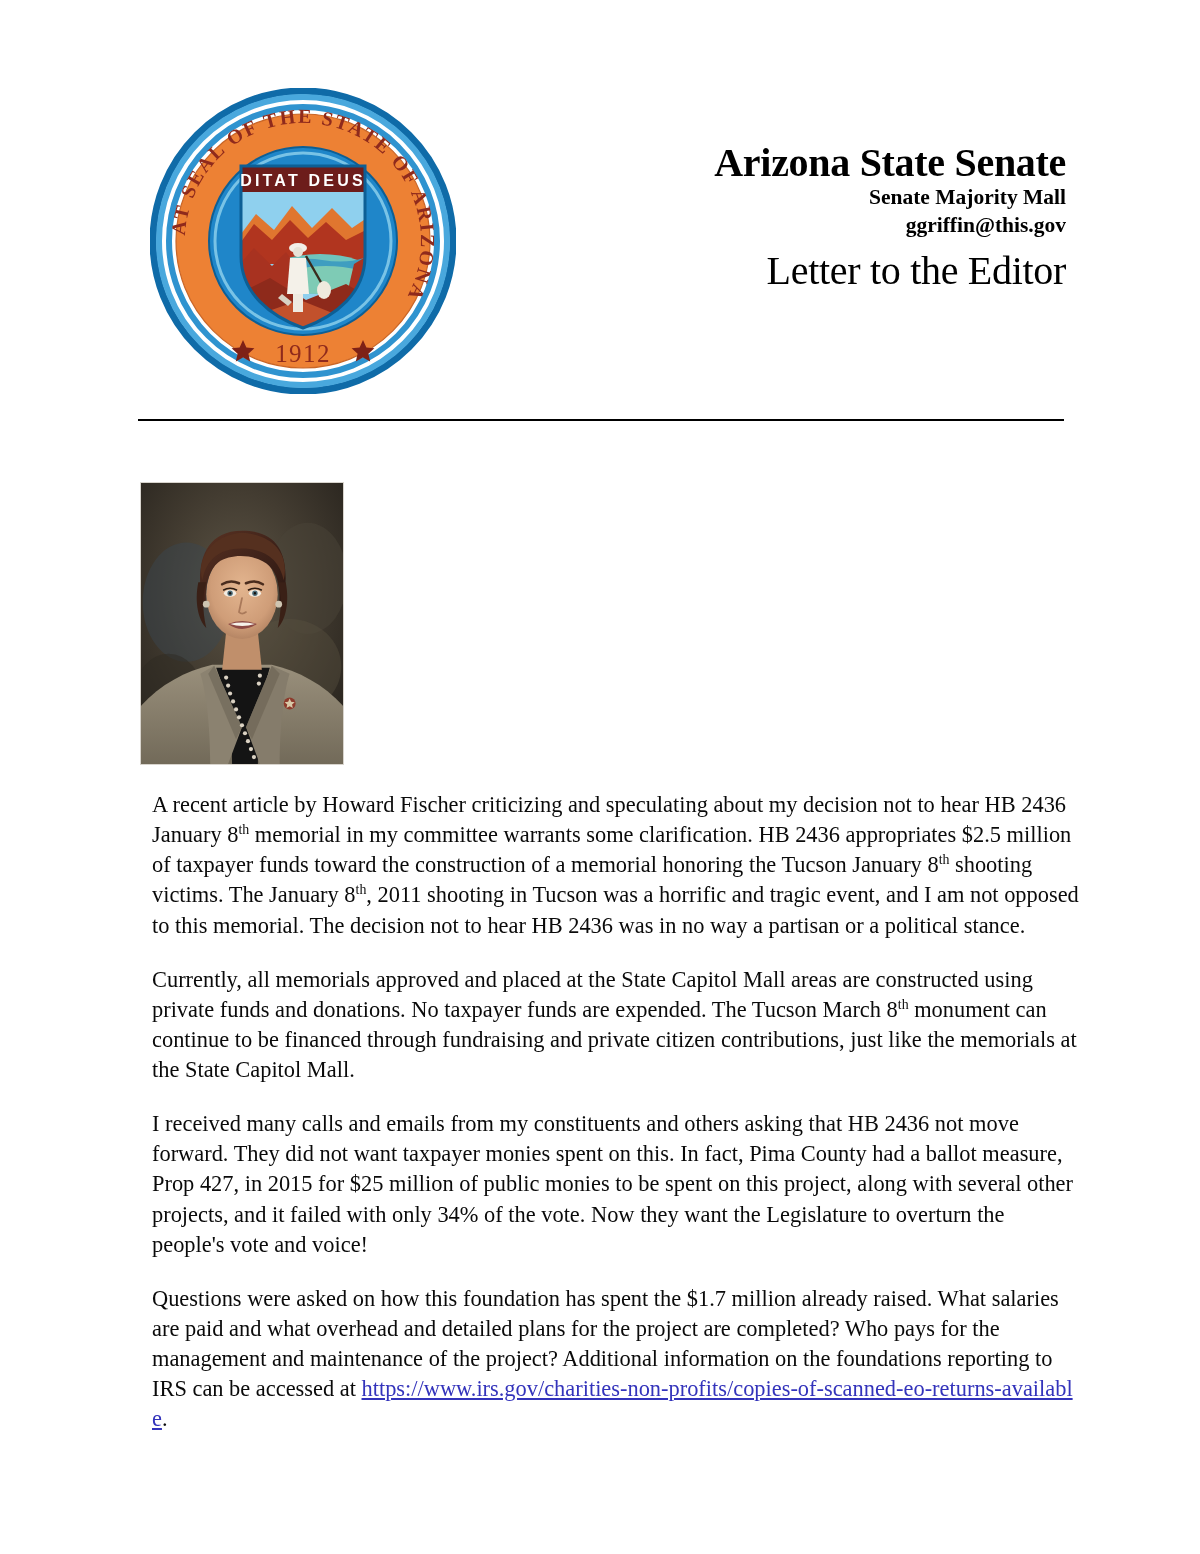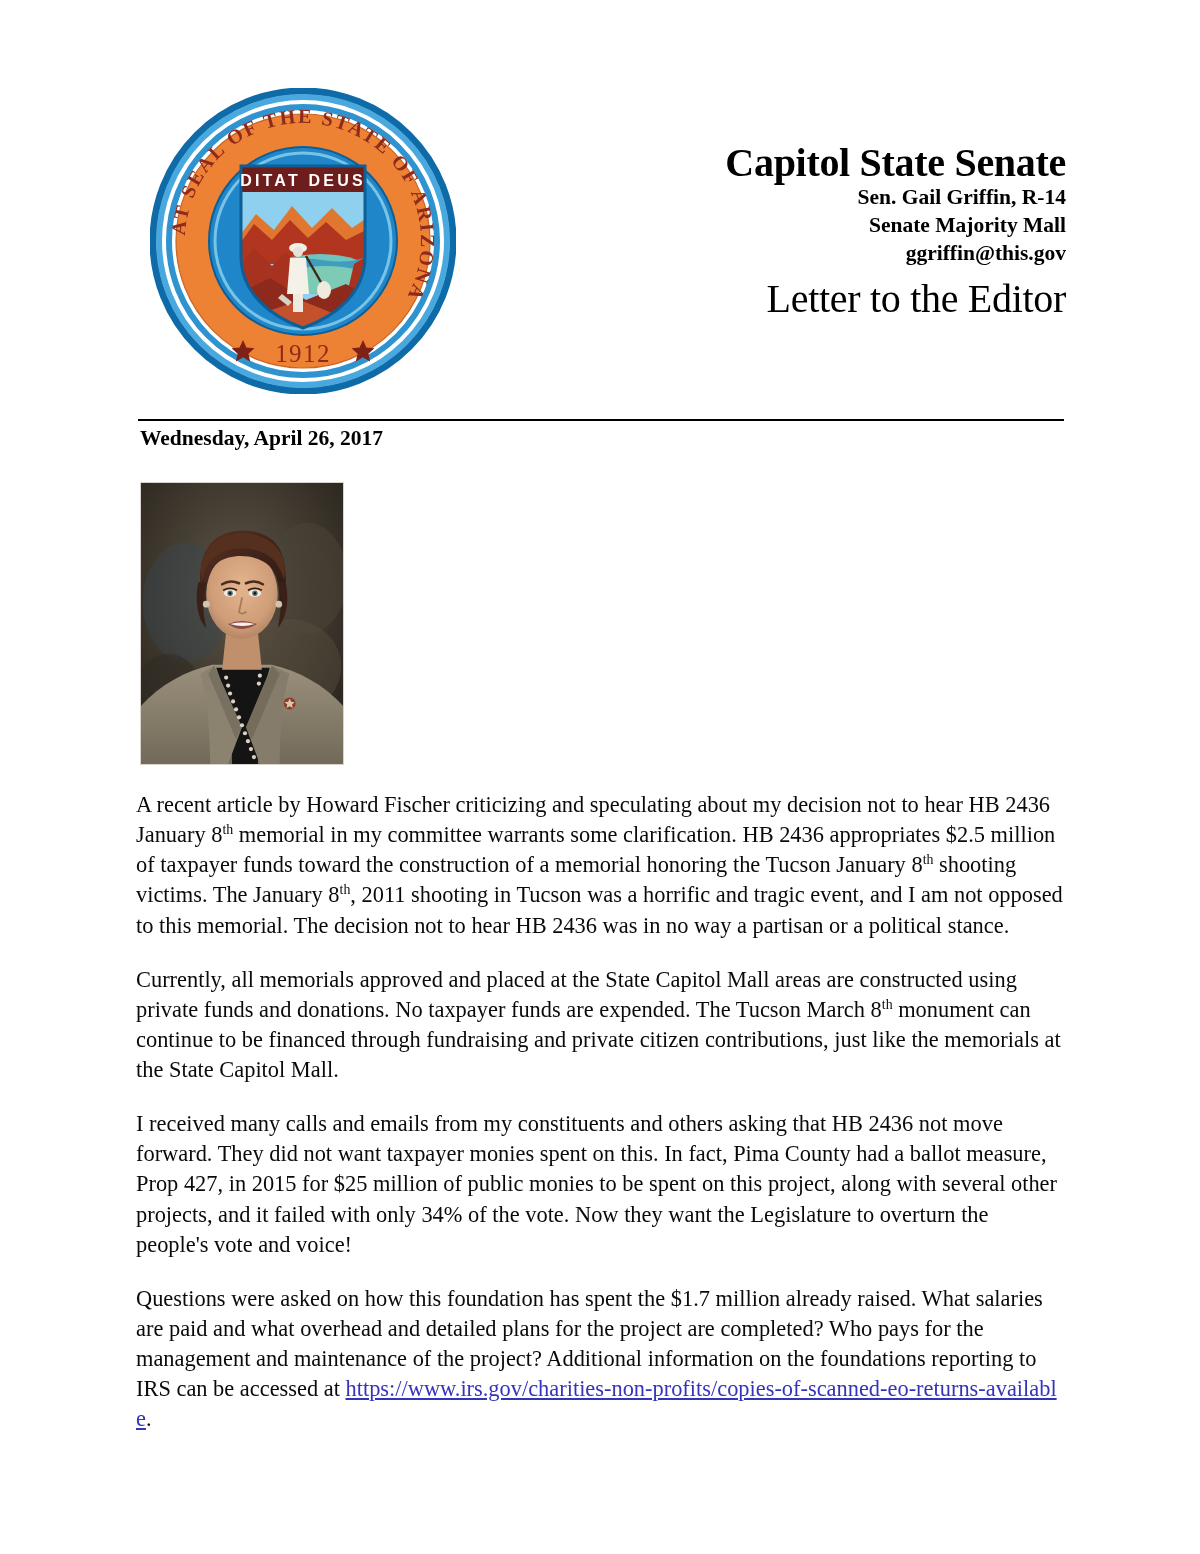--- a/index.html
+++ b/index.html
@@ -210,7 +210,7 @@
     </div>
 
     <div class="header-text">
-      <div class="org-title">Capitol State Senate</div>
+      <div class="org-title">Arizona State Senate</div>
       <div class="hdr-line">Sen. Gail Griffin, R-14</div>
       <div class="hdr-line">Senate Majority Mall</div>
       <div class="hdr-line email">ggriffin@this.gov</div>

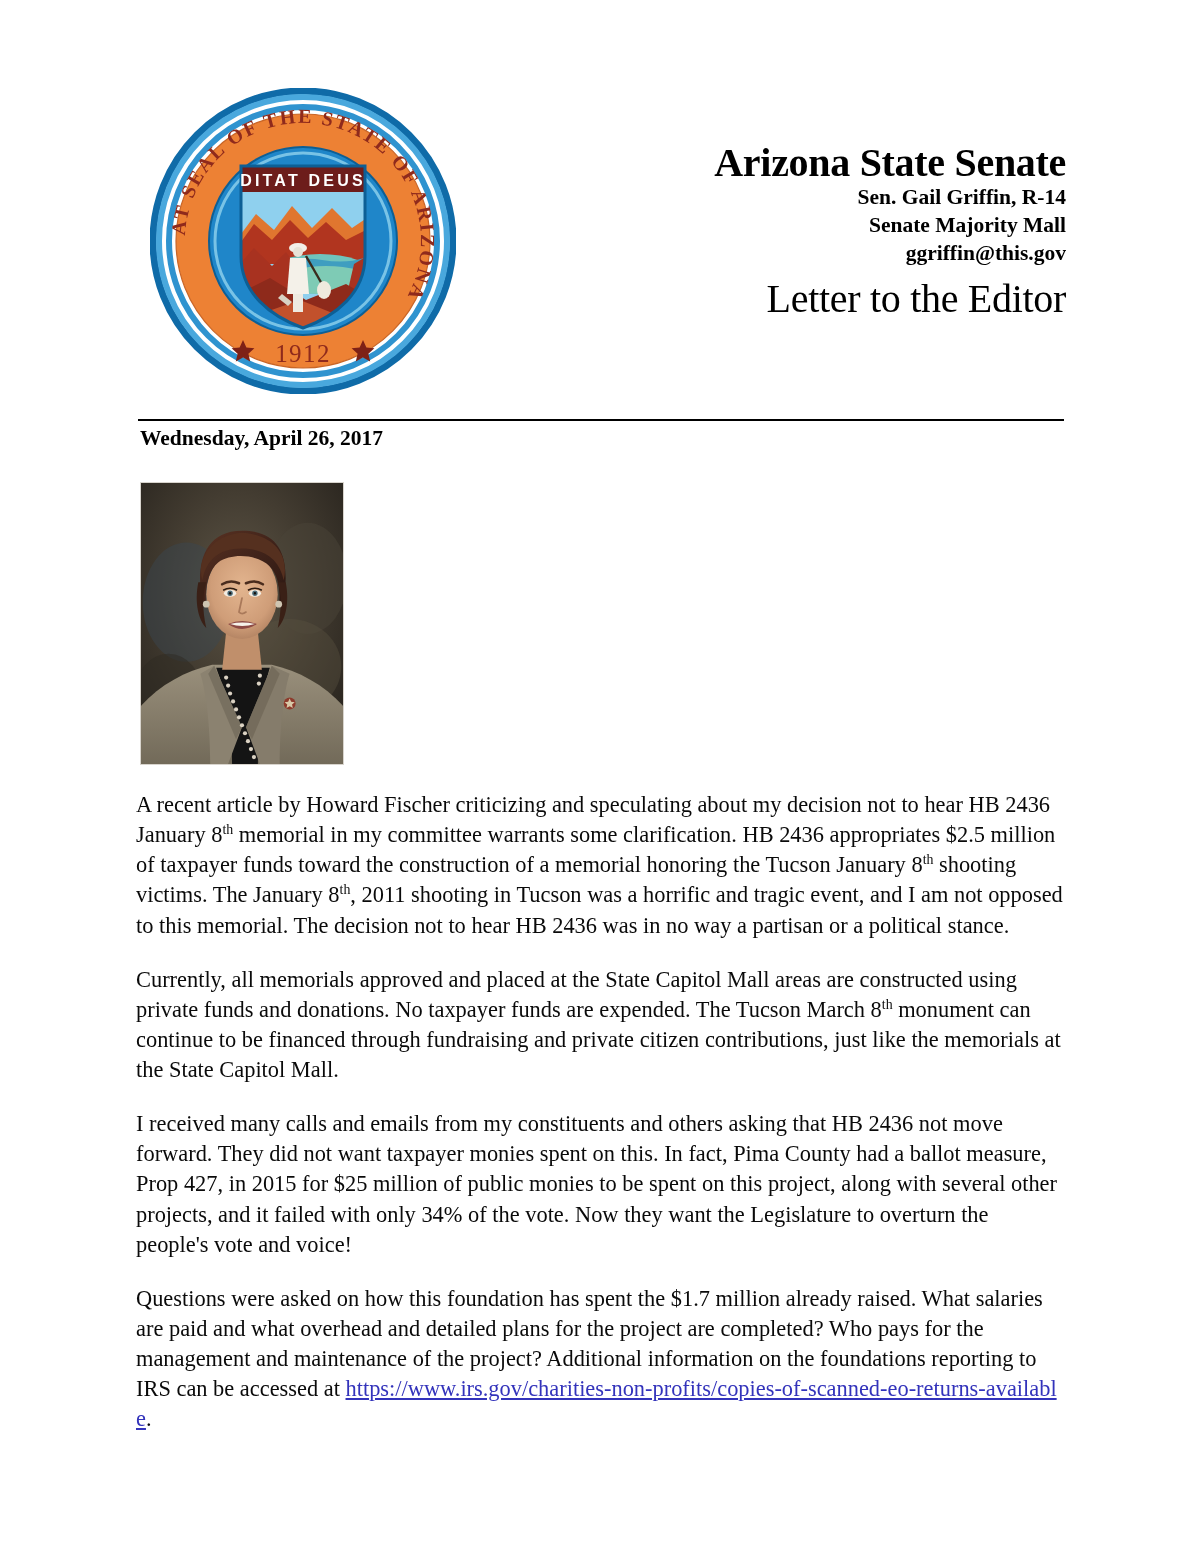--- a/index.html
+++ b/index.html
@@ -211,7 +211,6 @@
 
     <div class="header-text">
       <div class="org-title">Arizona State Senate</div>
-      <div class="hdr-line">Sen. Gail Griffin, R-14</div>
       <div class="hdr-line">Senate Majority Mall</div>
       <div class="hdr-line email">ggriffin@this.gov</div>
       <div class="doc-title">Letter to the Editor</div>

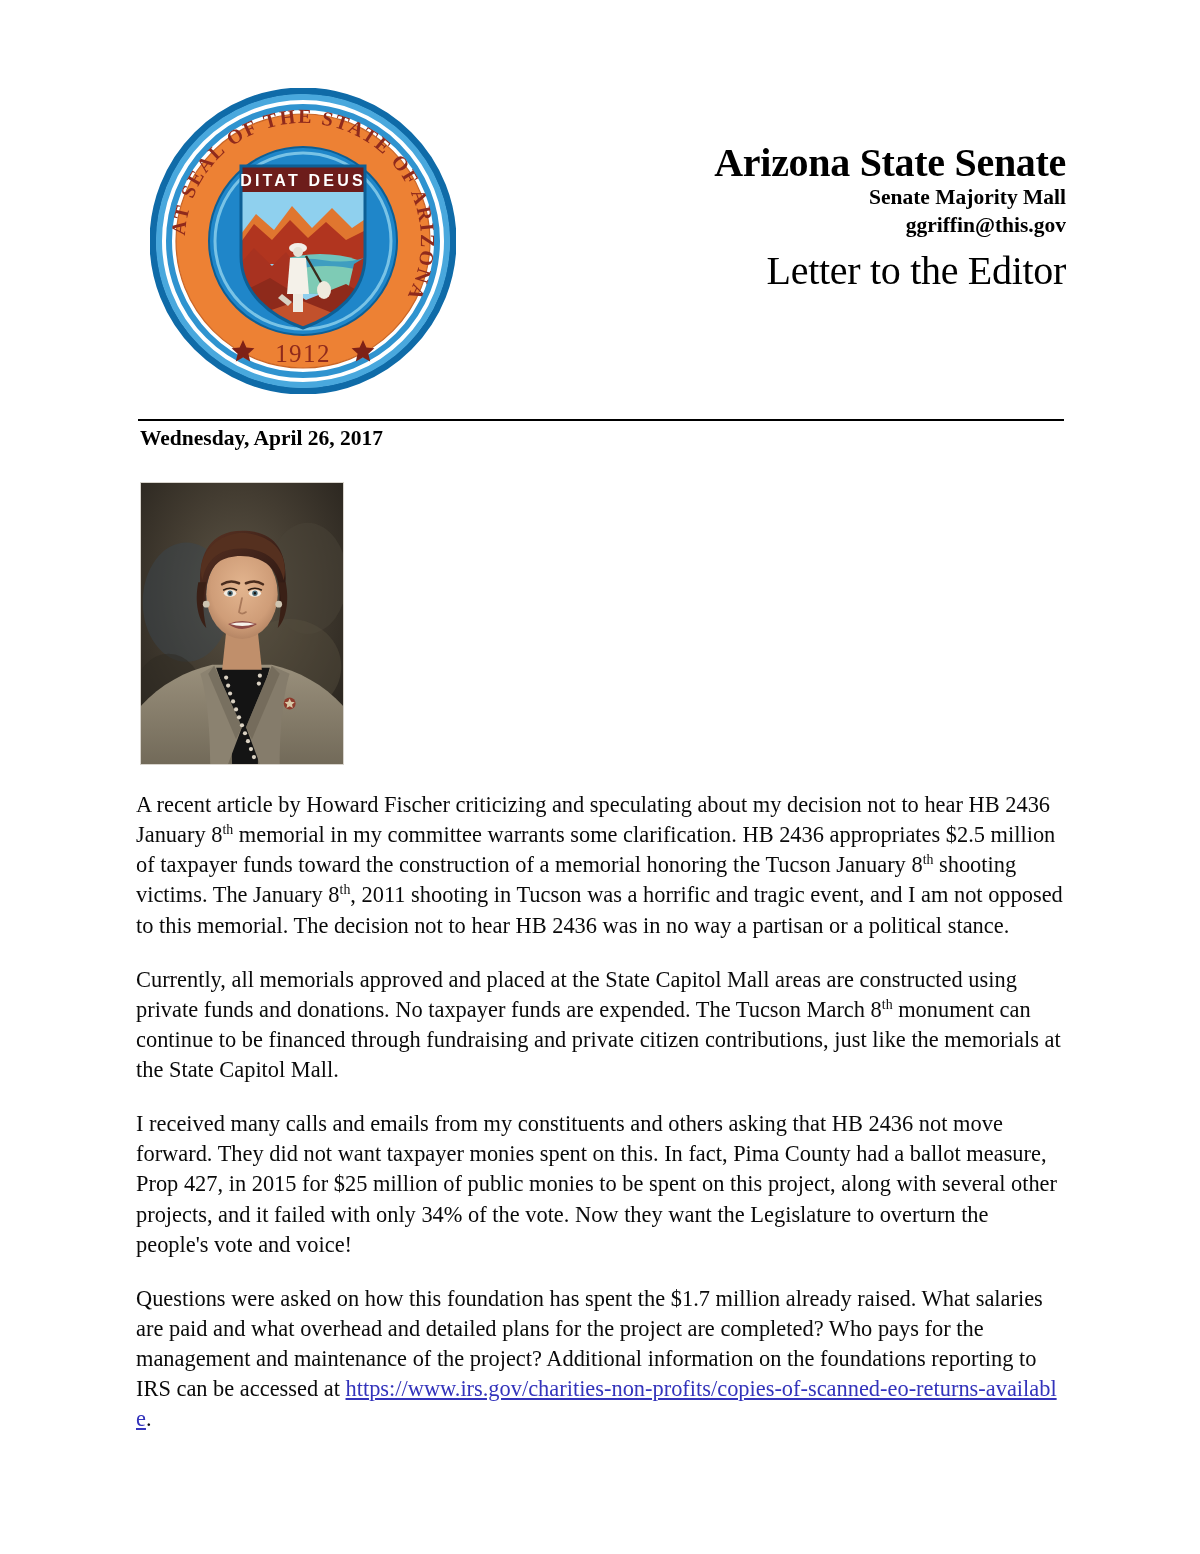--- a/index.html
+++ b/index.html
@@ -220,7 +220,6 @@
   <div class="rule"></div>
 
   <div class="dateline">
-    <div>Wednesday, April 26, 2017</div>
   </div>
 
   <div class="photo">

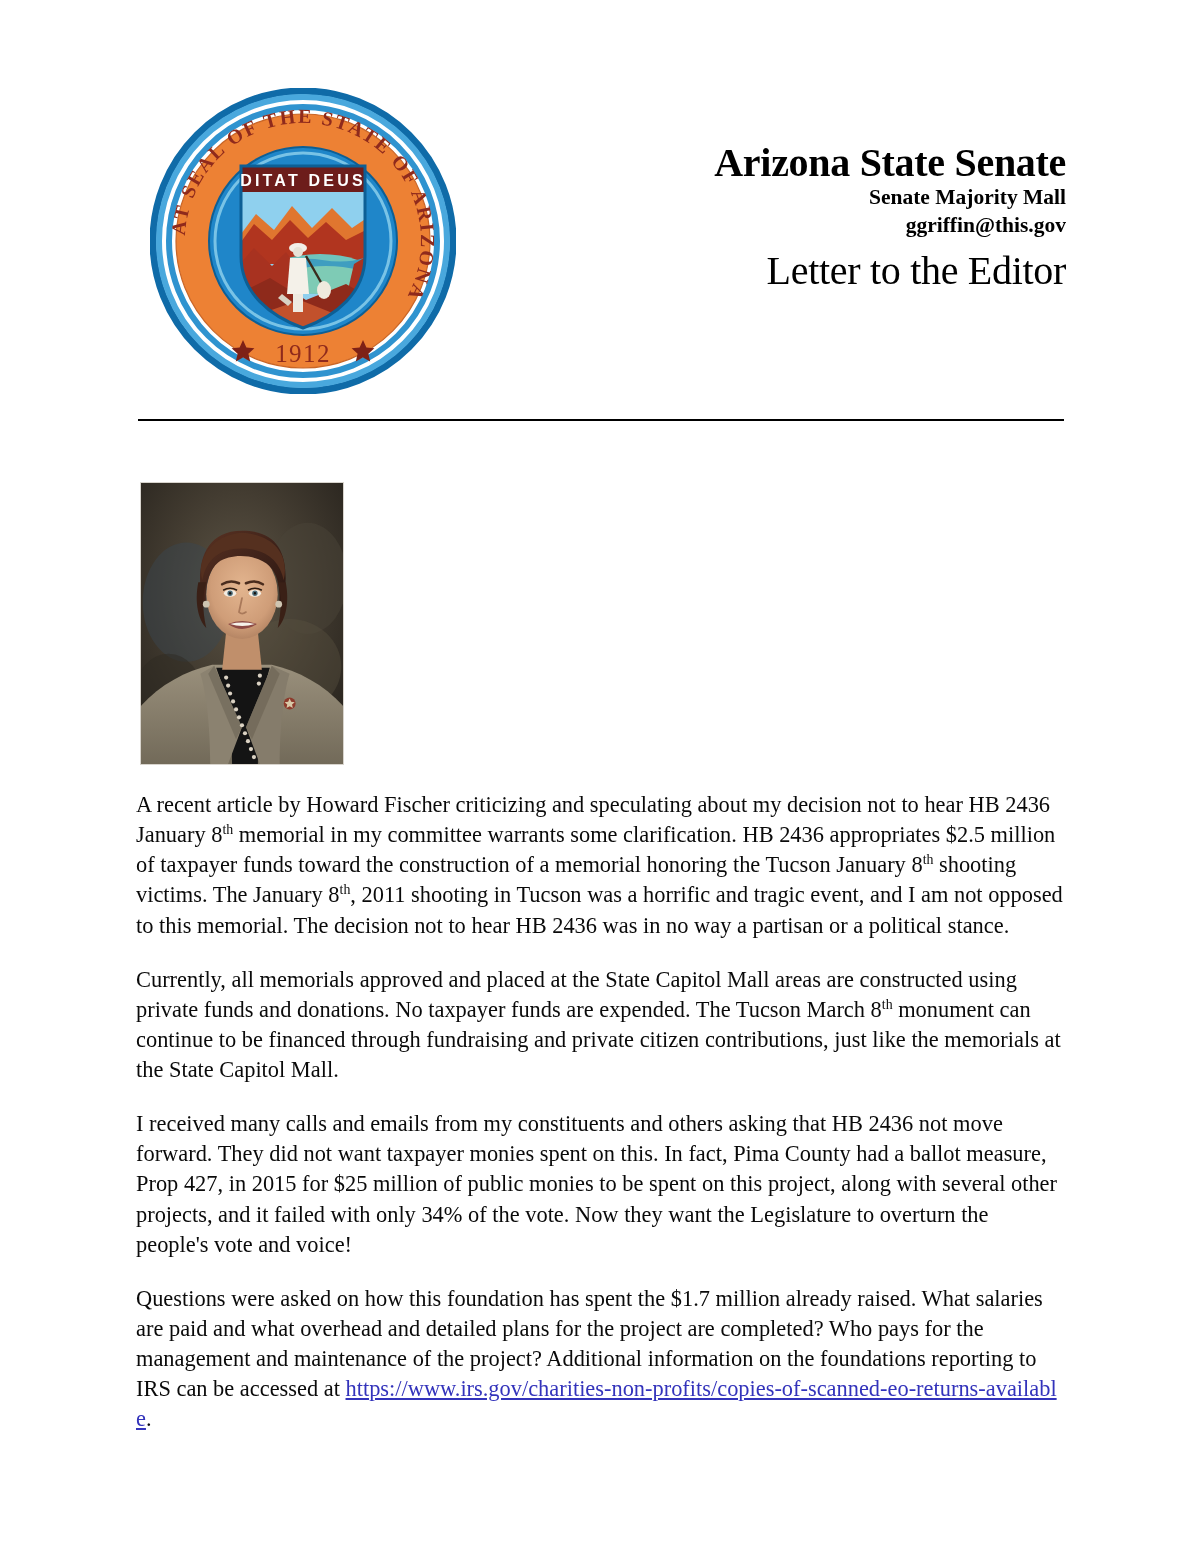--- a/index.html
+++ b/index.html
@@ -115,7 +115,7 @@
   
   .body-copy {
     position: absolute;
-    left: 136px;
+    left: 152px;
     top: 790px;
     width: 928px;
   }

